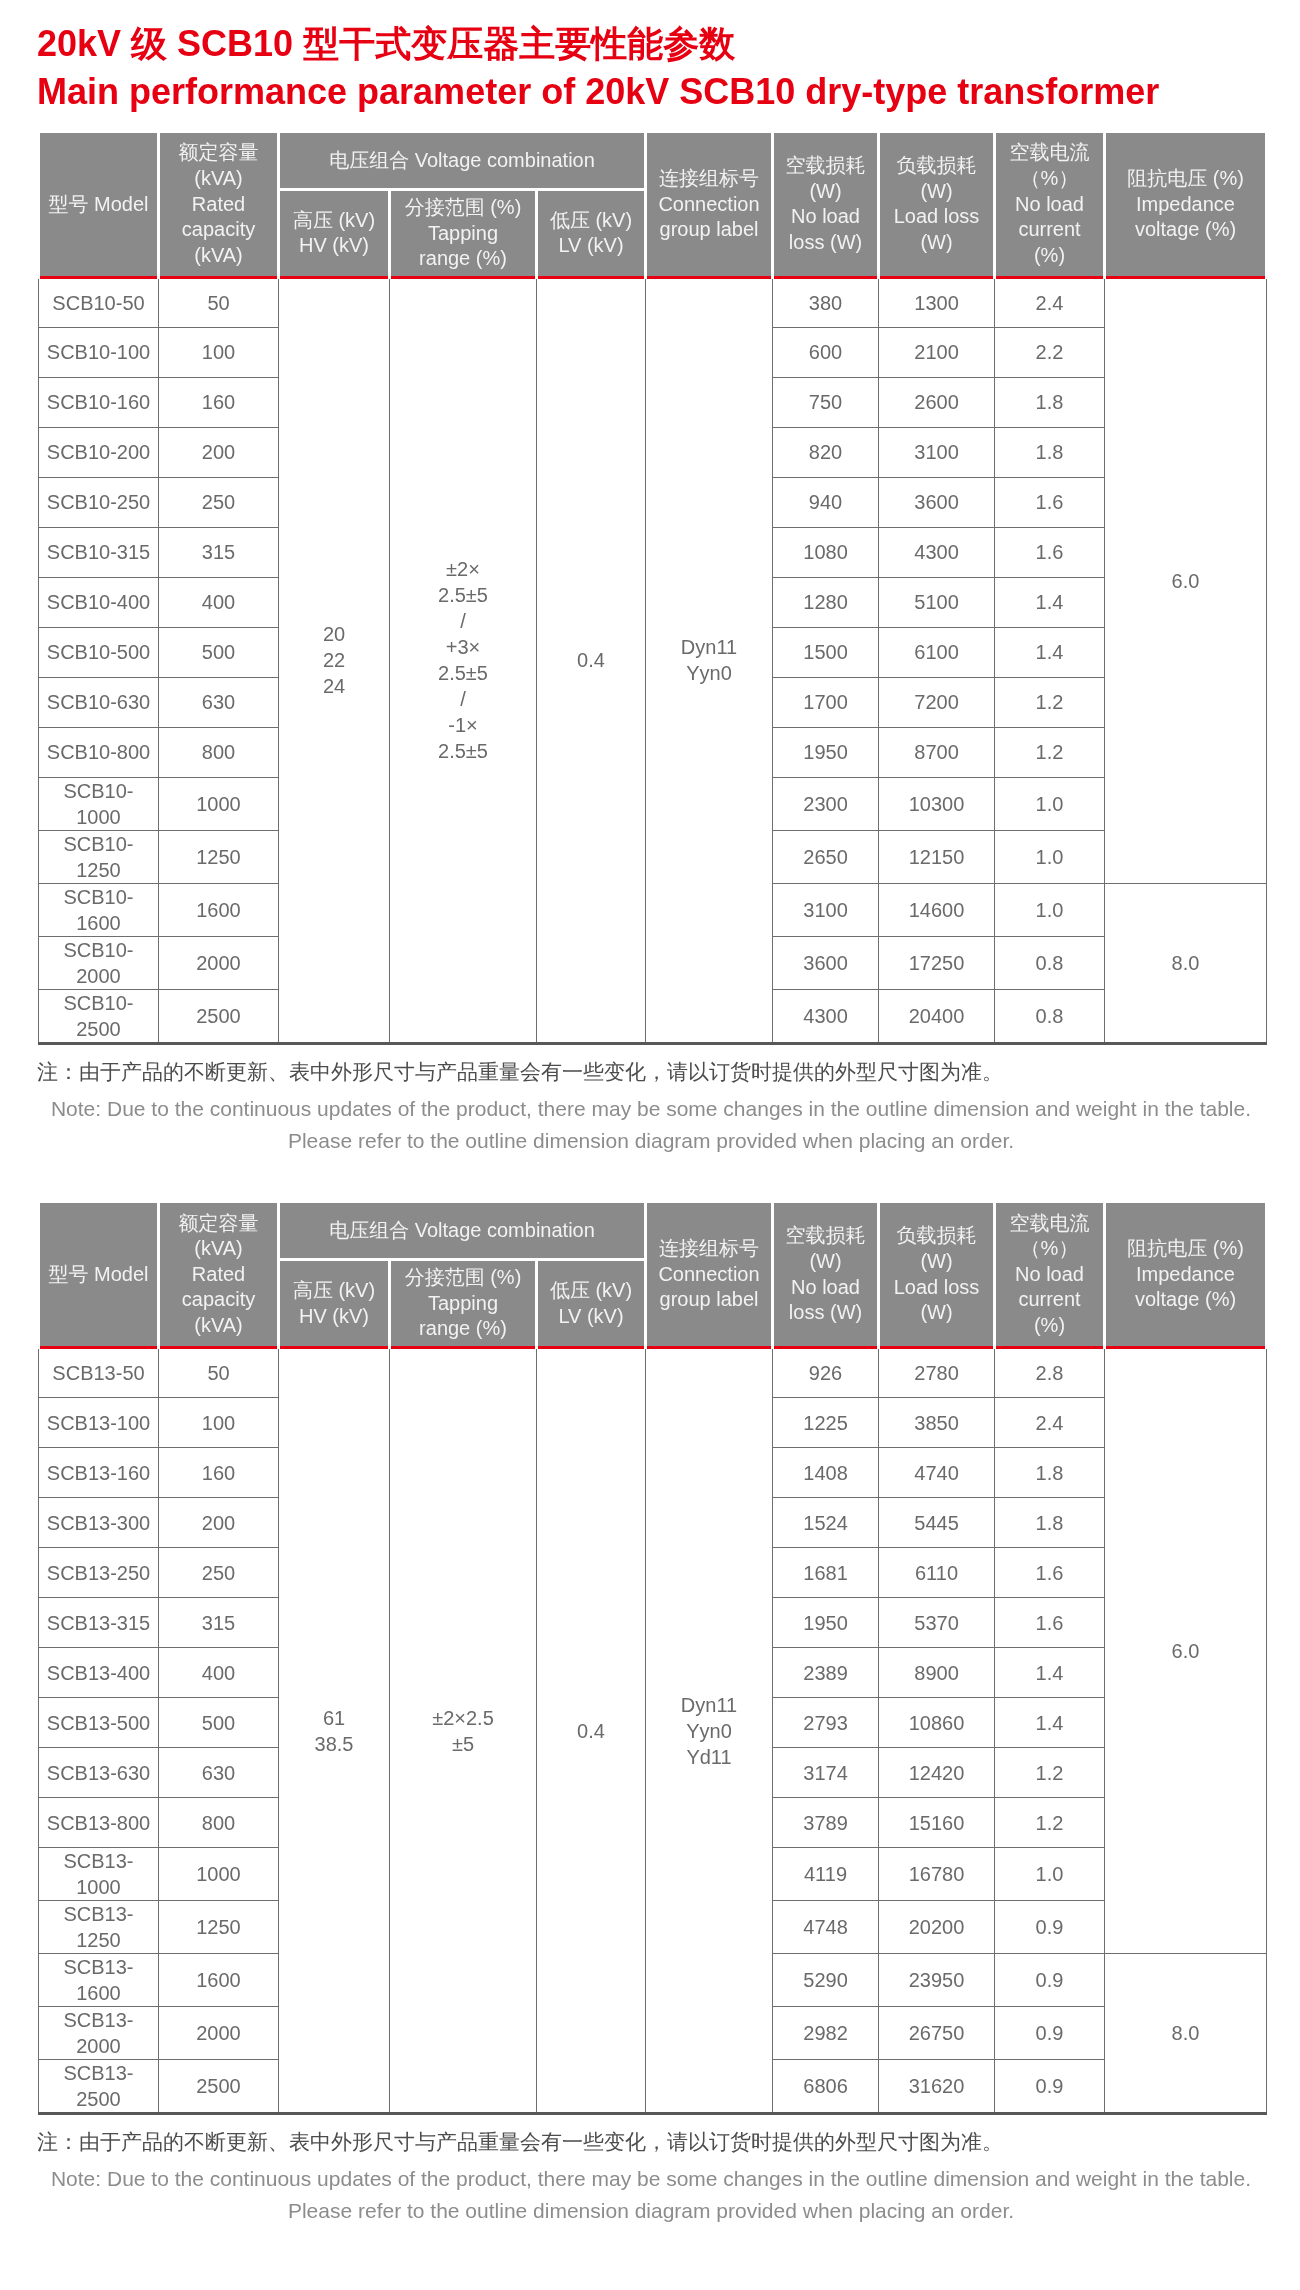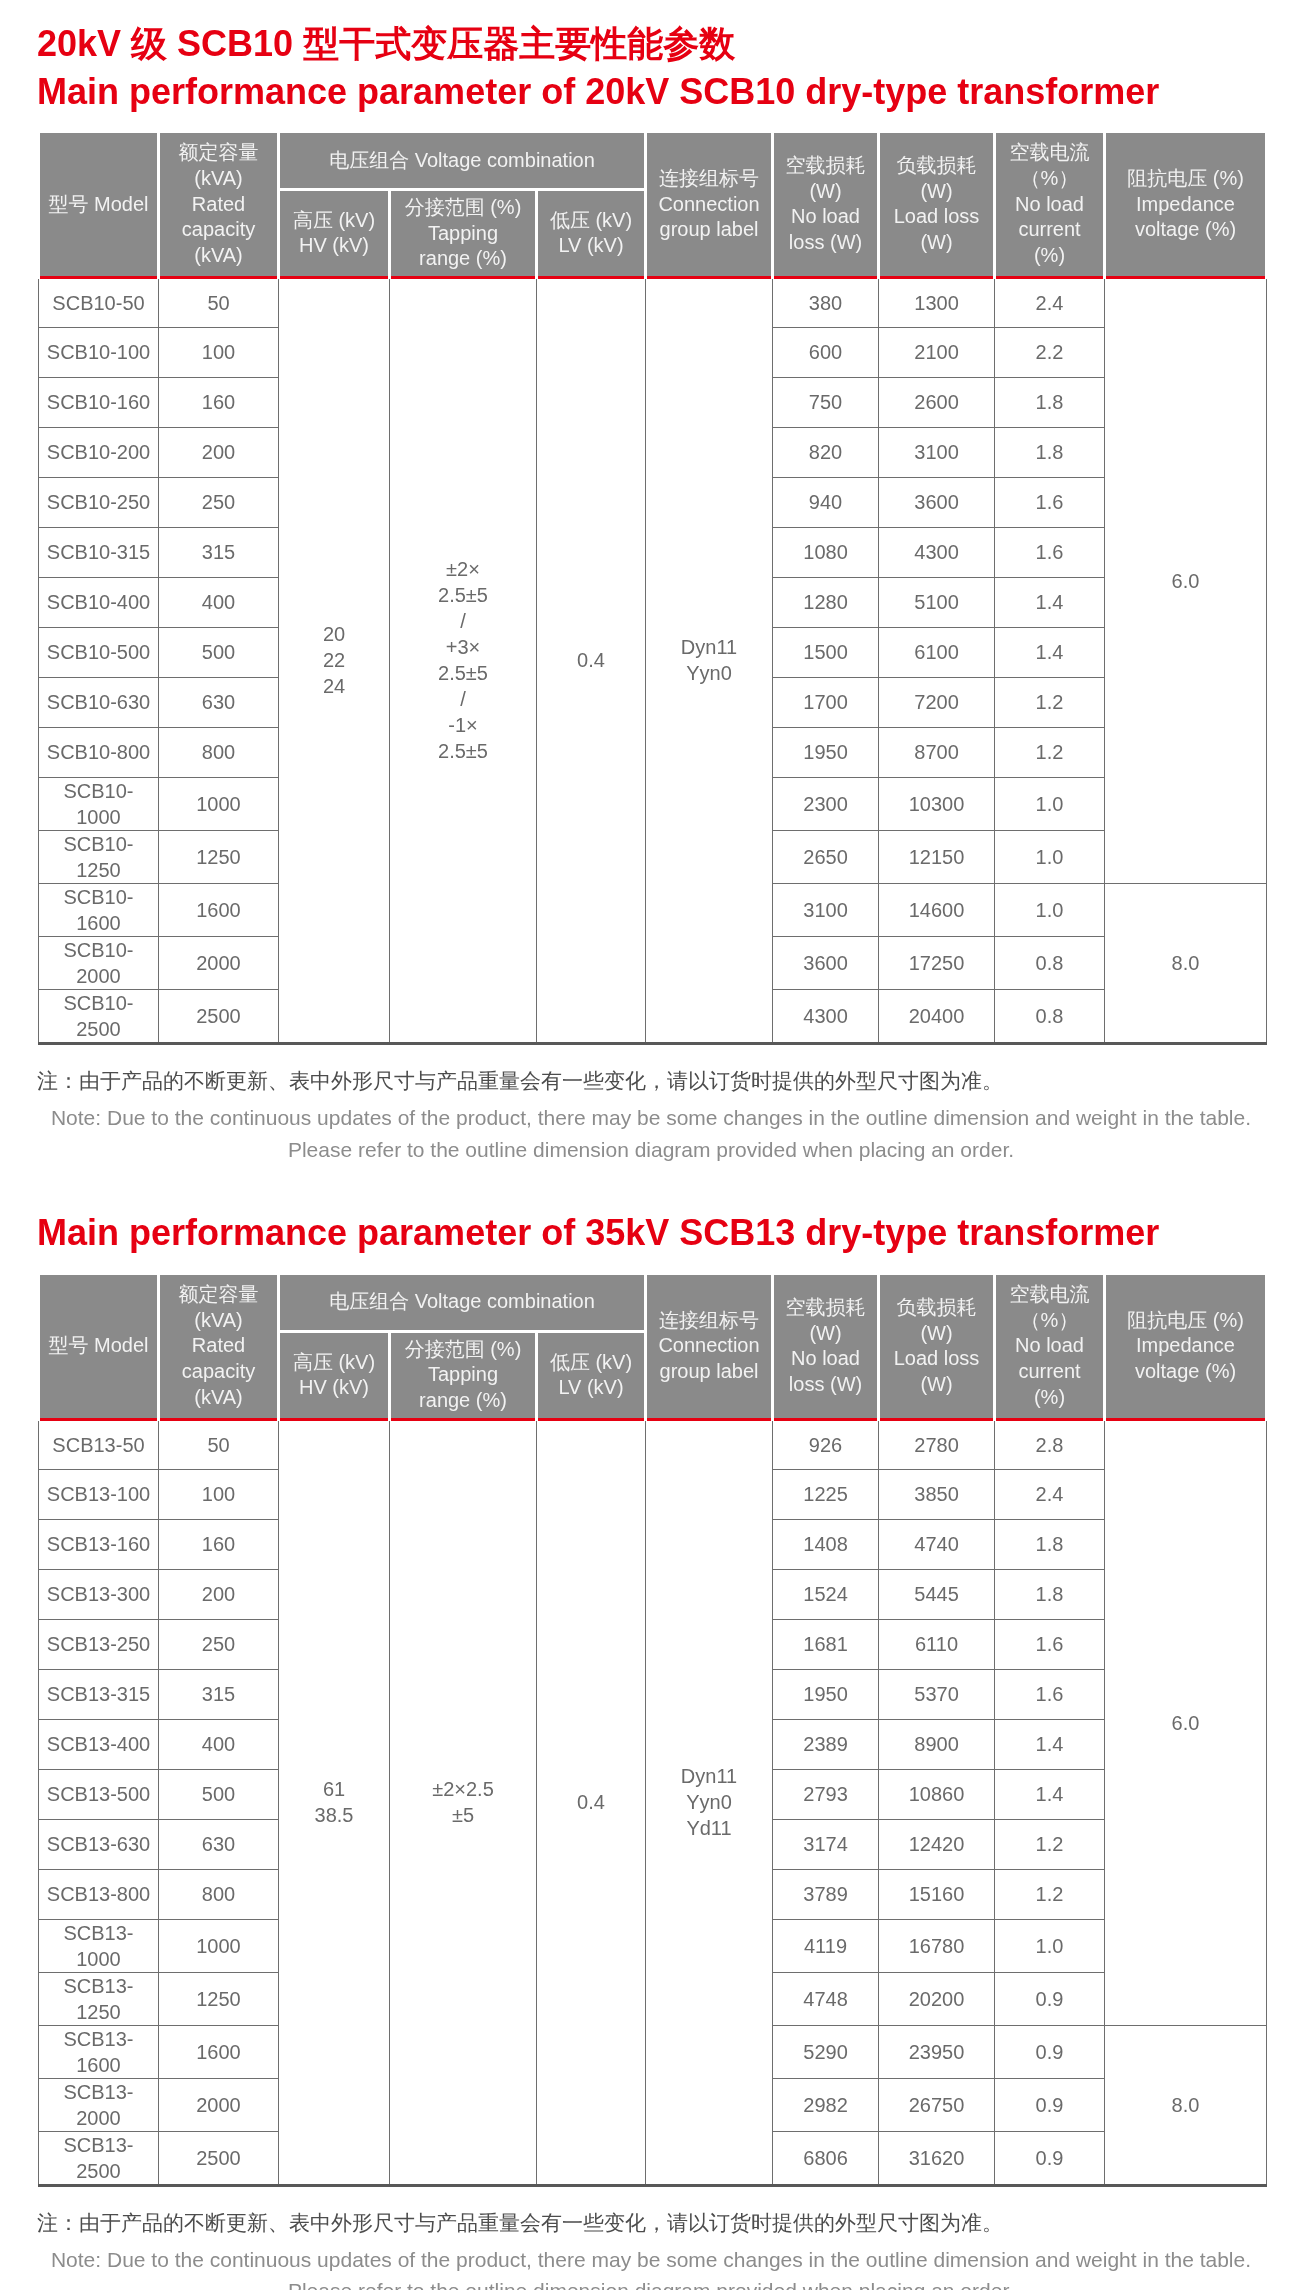--- a/index.html
+++ b/index.html
@@ -28,7 +28,7 @@
   table.perf tbody tr { height:50px; }
   table.perf tbody tr.first-row td { border-top:3px solid var(--red); }
   table.perf tbody tr:last-child td { border-bottom:3px solid #585858; }
-  .note-cn { font-size:21px; color:#4c4c4c; line-height:1.45; margin:21px 0 6px 0; }
+  .note-cn { font-size:21px; color:#4c4c4c; line-height:1.45; margin:12px 0 6px 0; }
   .note-en { font-size:21px; color:#8c8c8c; line-height:1.5; margin:0; max-width:1252px;text-align:center; }
 </style>
 </head>

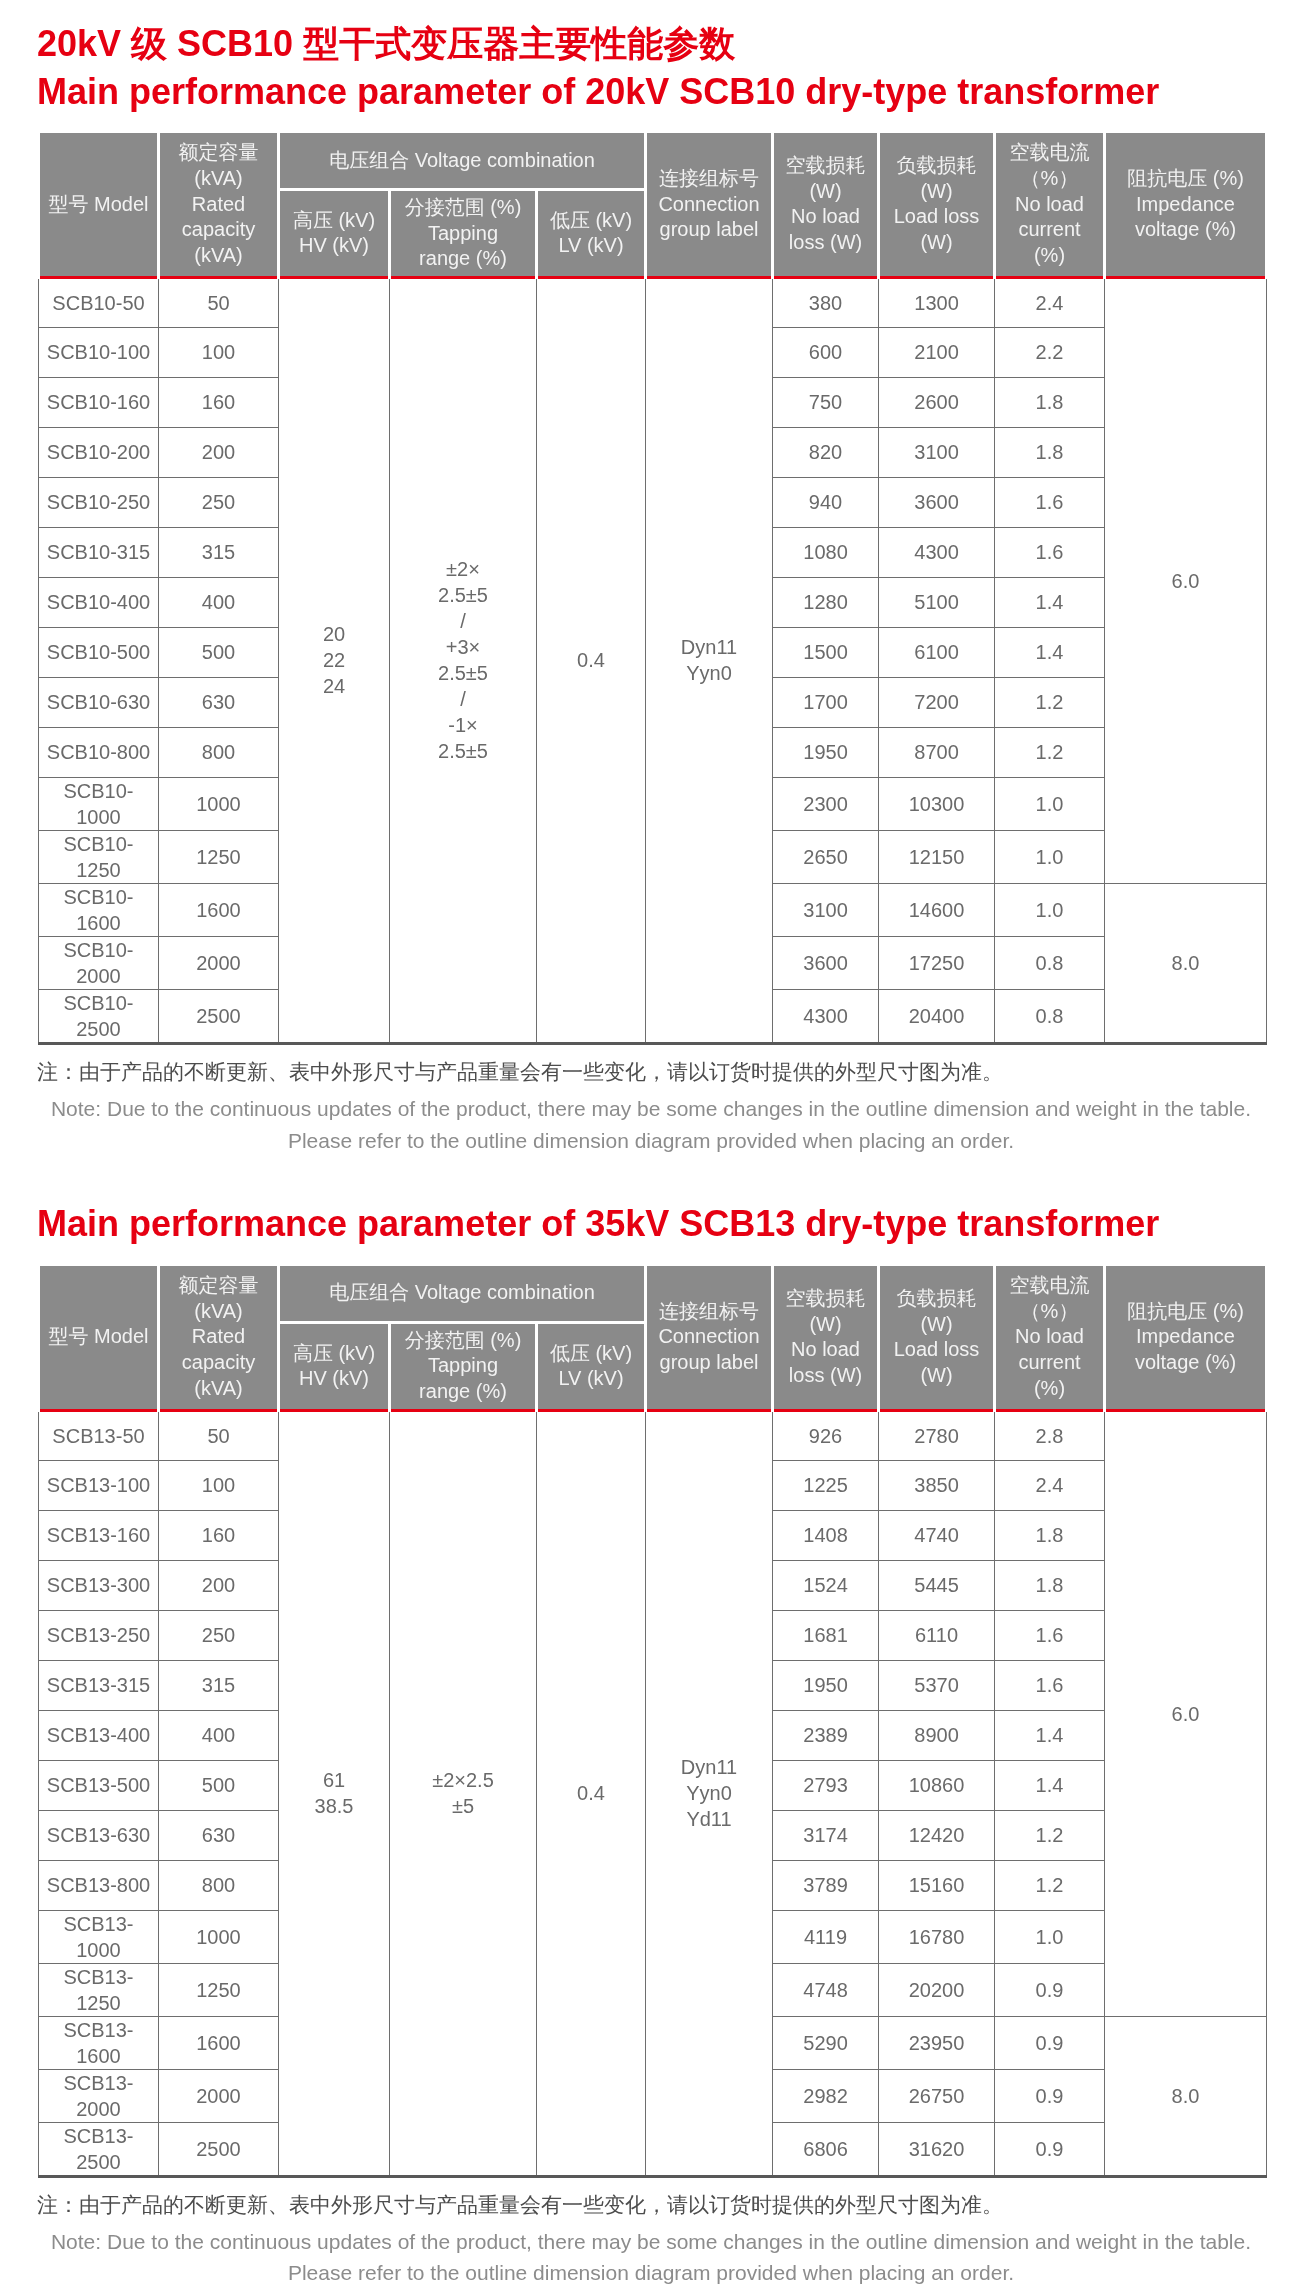--- a/index.html
+++ b/index.html
@@ -223,7 +223,6 @@
 
   <div class="section">
     <h1 class="title">
-      <div>Main performance parameter of 35kV SCB13 dry-type transformer</div>
     </h1>
     <table class="perf">
       <colgroup>

